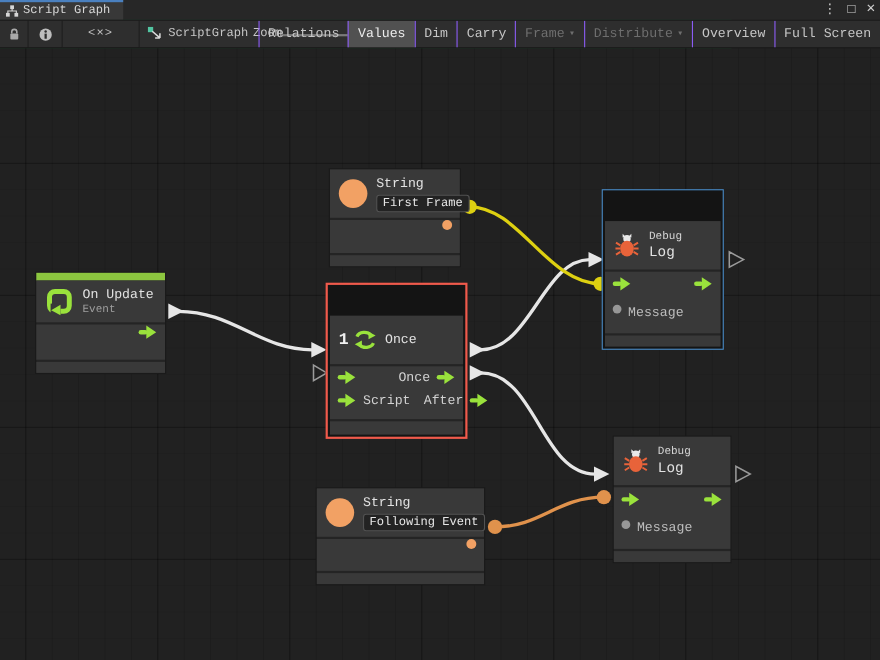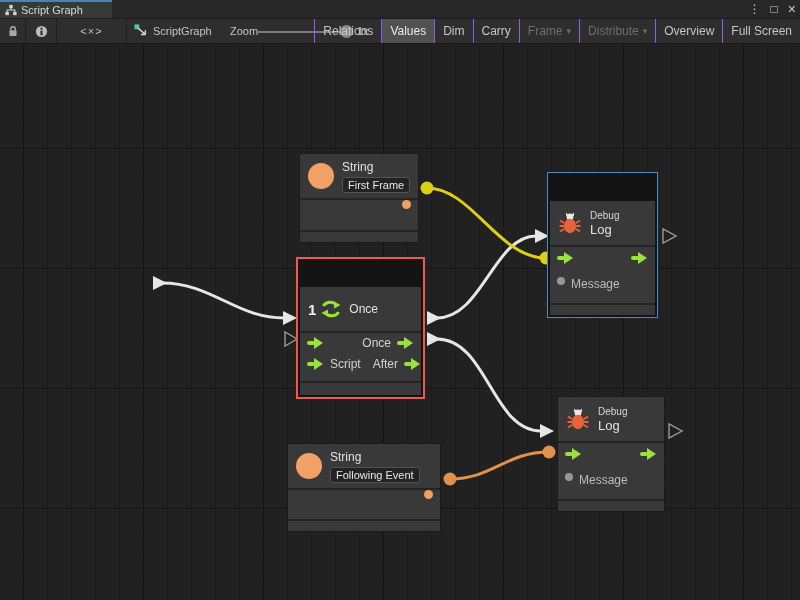--- a/index.html
+++ b/index.html
@@ -5,7 +5,7 @@
   * { margin:0; padding:0; box-sizing:border-box; }
   html,body { width:800px; height:600px; background:#202020; overflow:hidden;
               font-family:"Liberation Sans", sans-serif; }
-  .window { position:relative; width:665px; height:600px; background:#14532d; }
+  .window { position:relative; width:665px; height:600px; background:#14532d;font-family:Liberation Mono, monospace; }
 
   
   .titlebar { position:absolute; top:0; left:0; width:800px; height:18px; background:#272727; }

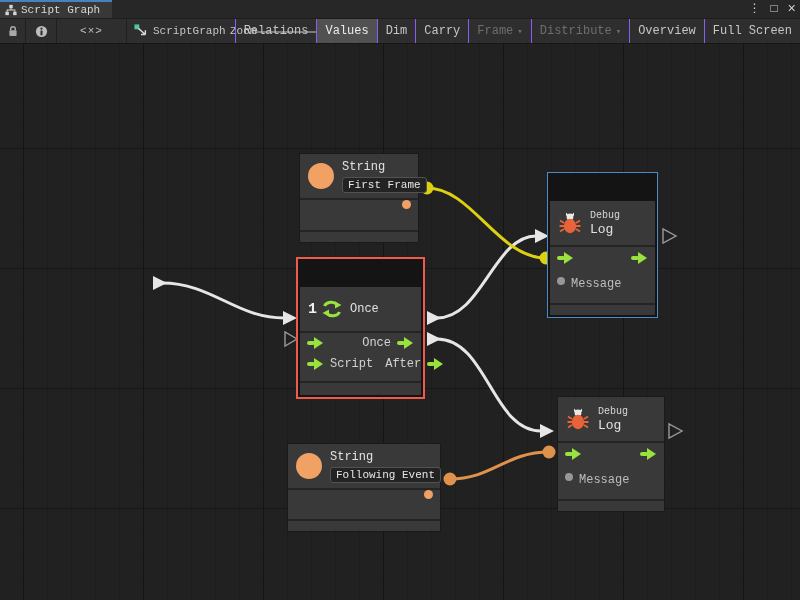--- a/index.html
+++ b/index.html
@@ -205,6 +205,25 @@
       <div class="nsec n-footer"></div>
     </div>
 
+    <div class="node" style="left:33px;top:178px;width:117px">
+      <div class="green-bar"></div>
+      <div class="nsec n-header" style="height:38px;margin-top:0">
+        <svg width="26" height="26" viewBox="0 0 26 26">
+          <rect x="4" y="4" width="18" height="18" rx="5" fill="none" stroke="var(--port_green)" stroke-width="4.5"></rect>
+          <rect x="5" y="15" width="9" height="11" fill="#393939"></rect>
+          <polygon points="14,25.5 14,16 5.5,21" fill="var(--port_green)"></polygon>
+        </svg>
+        <div>
+          <div class="n-title">On Update</div>
+          <div class="n-sub">Event</div>
+        </div>
+      </div>
+      <div class="nsec prow" style="height:32px">
+        <span class="spacer"></span>
+        <span class="parrow"></span>
+      </div>
+      <div class="nsec n-footer"></div>
+    </div>
 
     <div class="sel-red" style="left:296px;top:213px">
       <div class="node" style="width:121px;box-shadow:none">

